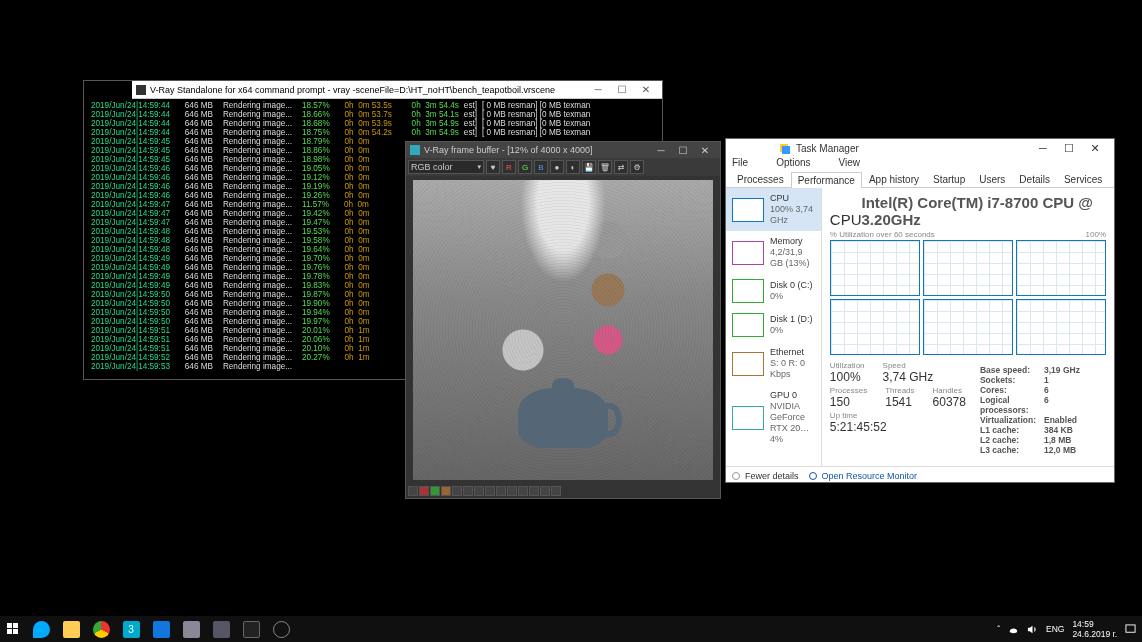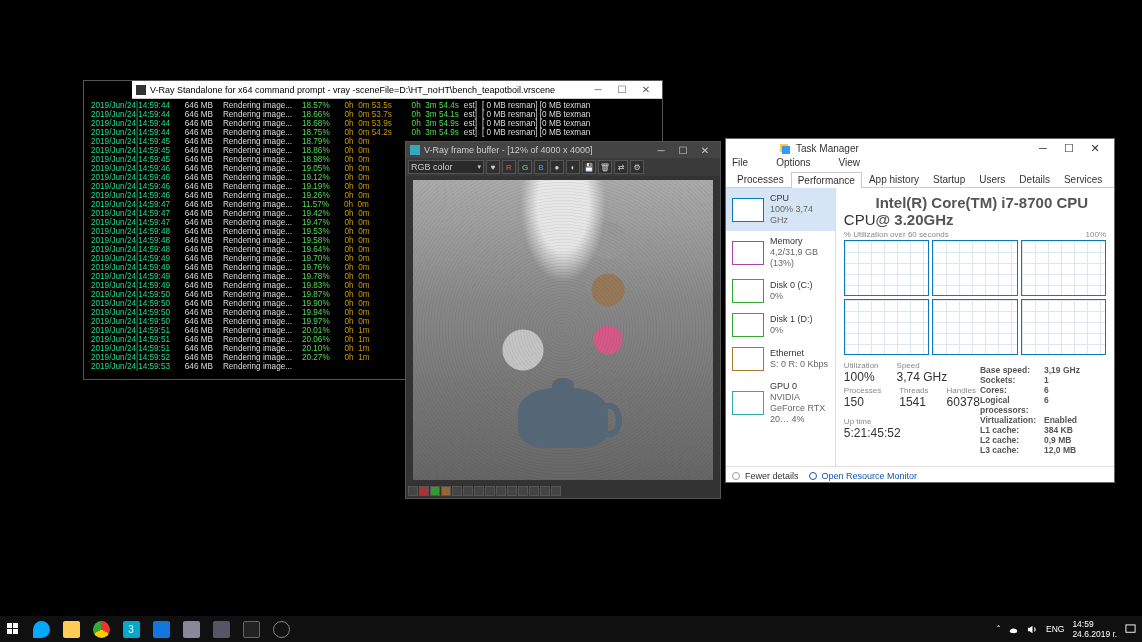--- a/index.html
+++ b/index.html
@@ -269,7 +269,7 @@
         <div class="tm-graph"></div>
         <div class="tm-graph"></div>
       </div>
-      <div style="display:flex; ">
+      <div style="display:flex; gap:14px;">
         <div>
           <div class="tm-stats">
             <div class="col">

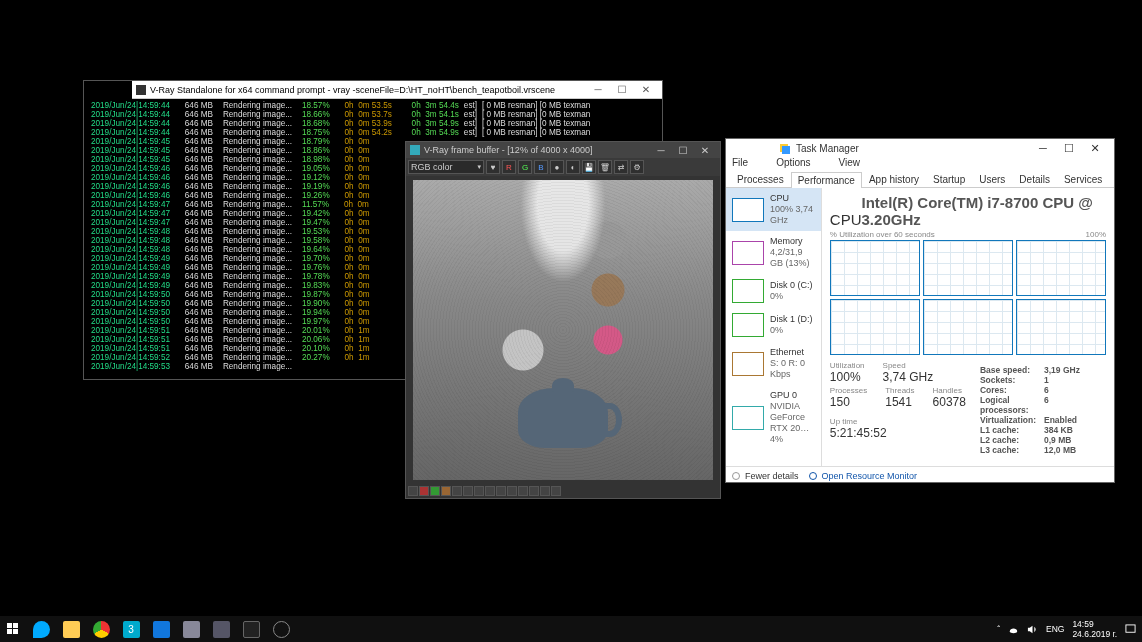--- a/index.html
+++ b/index.html
@@ -295,7 +295,7 @@
                 <div class="val">60378</div>
               </div>
           </div>
-          <div style="margin-top:8px">
+          <div style="margin-top:2px">
             <div class="label" style="font-size:8px;color:#888">Up time</div>
             <div style="font-size:12px">5:21:45:52</div>
           </div>

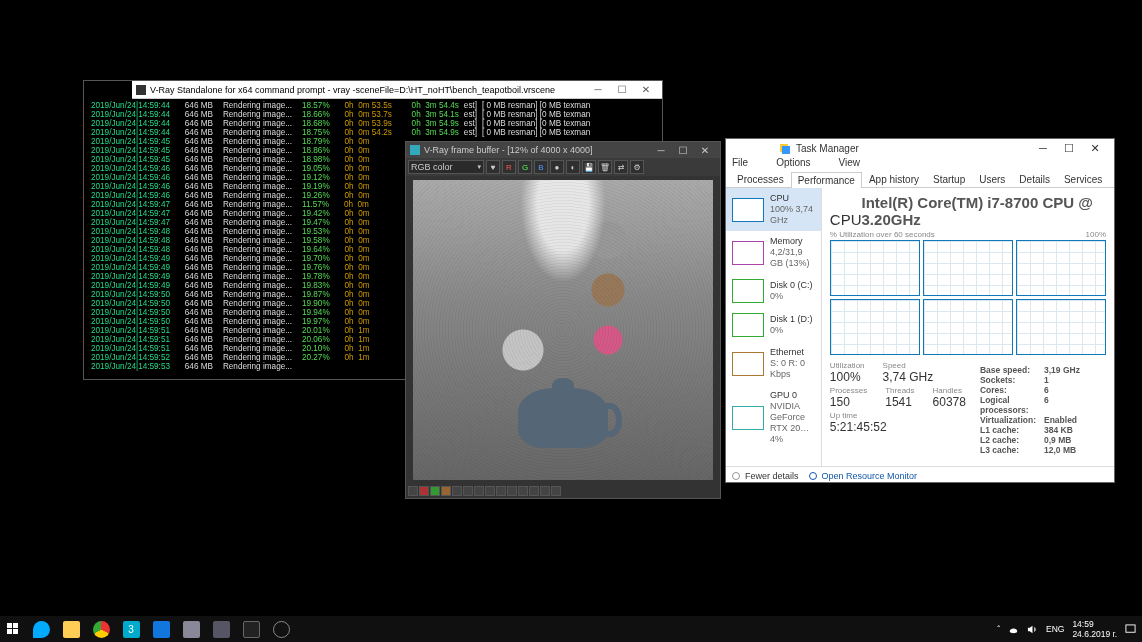--- a/index.html
+++ b/index.html
@@ -328,7 +328,7 @@
               </div>
               <div class="row">
                 <span>L2 cache:</span>
-                <span class="col2">0,9 MB</span>
+                <span class="col2">1,8 MB</span>
               </div>
               <div class="row">
                 <span>L3 cache:</span>

